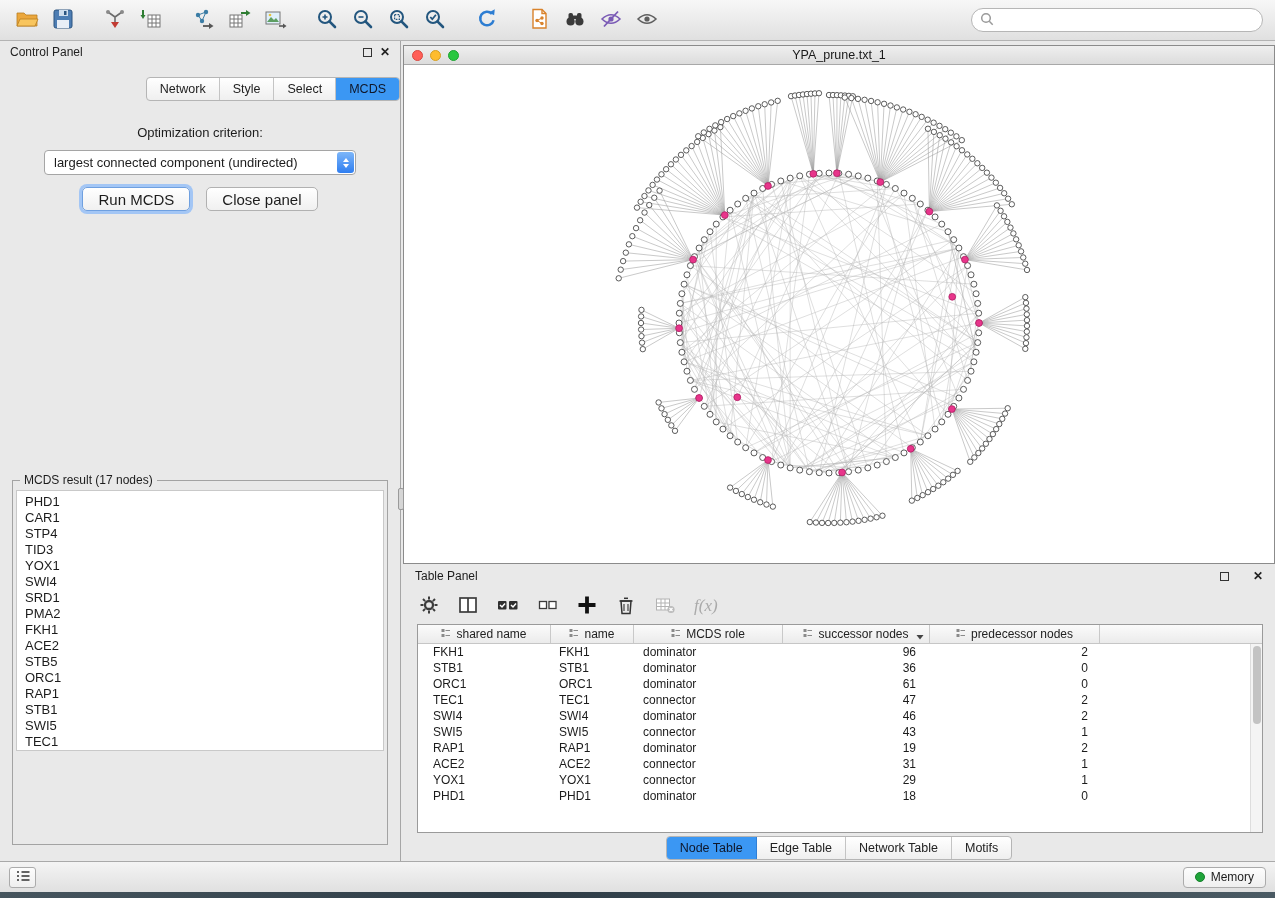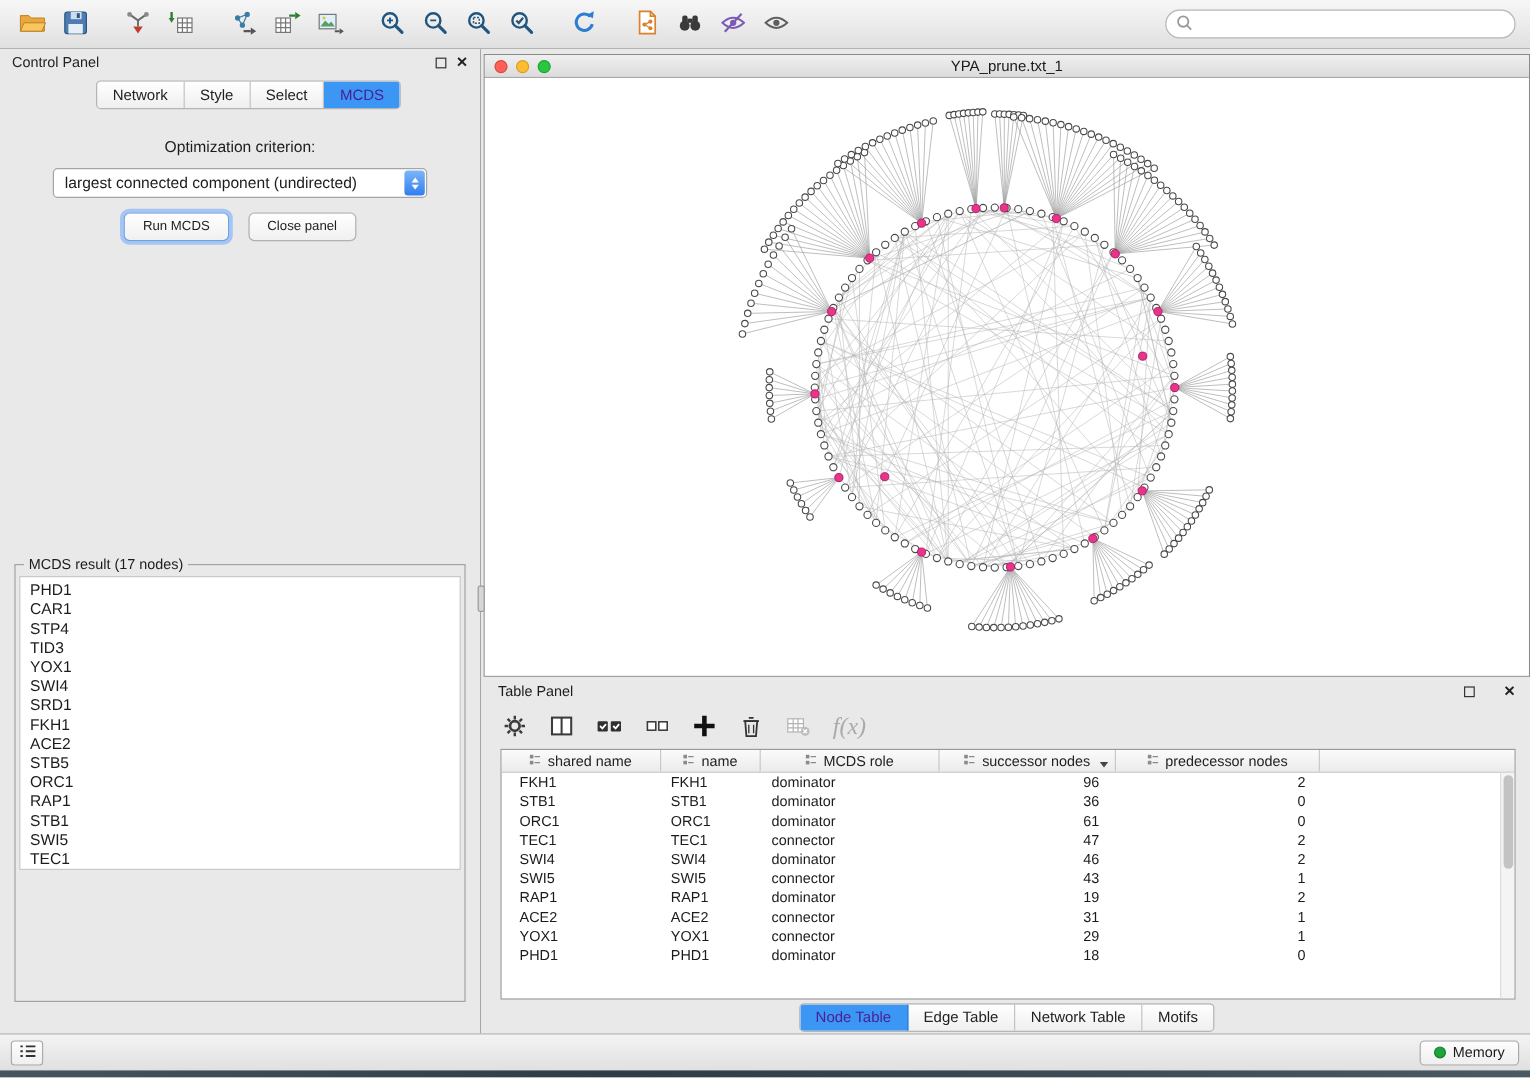--- a/index.html
+++ b/index.html
@@ -30,7 +30,7 @@
   .panel-header .spacer { flex:1; }
   .win-float { width:9px; height:9px; border:1.5px solid #333; display:inline-block; }
   .win-close { font-size:12px; font-weight:bold; color:#222; line-height:1; }
-  .cp-tabs { display:flex; justify-content:center; margin-top:4px; flex:none;padding-left:14px; }
+  .cp-tabs { display:flex; justify-content:flex-end; margin-top:14px; flex:none;padding-left:14px; }
   .tab-group { display:inline-flex; border:1px solid #b5b5b5; border-radius:4px; overflow:hidden;
     background:linear-gradient(#ffffff,#efefef); }
   .tab { padding:4px 13px; font-size:12.5px; border-right:1px solid #c4c4c4; color:#222; }

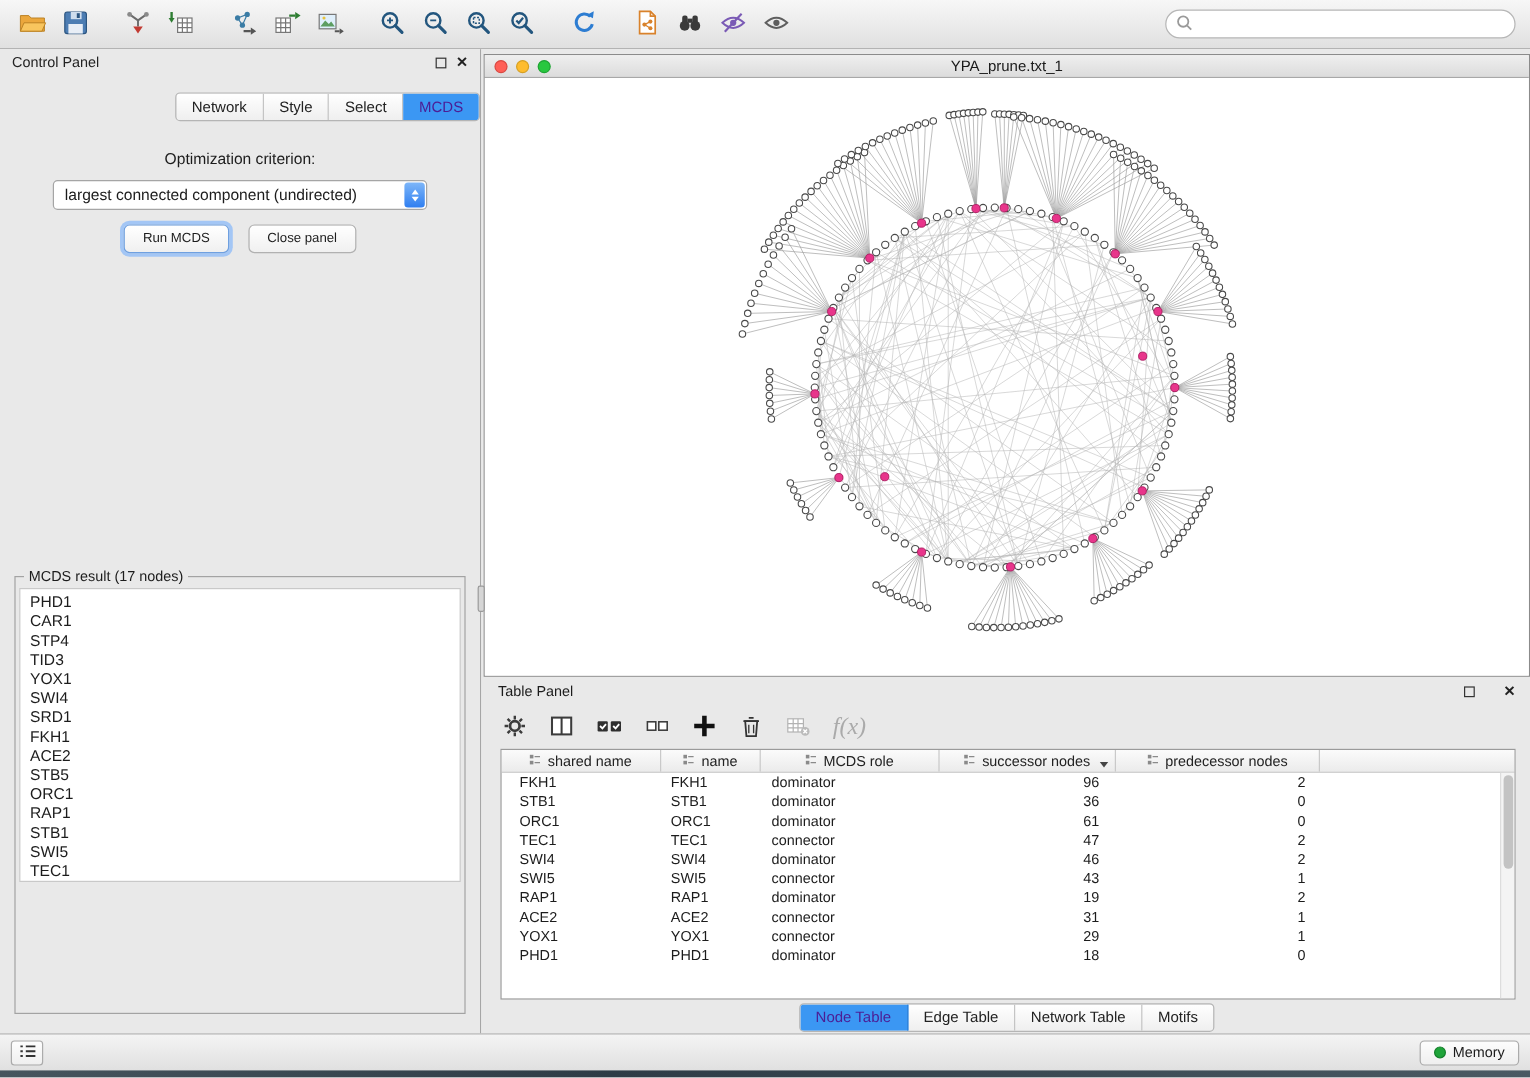--- a/index.html
+++ b/index.html
@@ -35,7 +35,7 @@
     background:linear-gradient(#ffffff,#efefef); }
   .tab { padding:4px 13px; font-size:12.5px; border-right:1px solid #c4c4c4; color:#222; }
   .tab:last-child { border-right:none; }
-  .tab.active { background:#3b97f3; color:#4c1d95; border-right-color:#2f7fd6; }
+  .tab.active { background:#3b97f3; color:#0f172a; border-right-color:#2f7fd6; }
   .opt-label { text-align:center; margin-top:24px; font-size:13px; flex:none; }
   .dropdown { margin:10px auto 0; width:312px; height:25px; background:#fff;
     border:1px solid #a5a5a5; border-radius:4px; position:relative; display:flex;

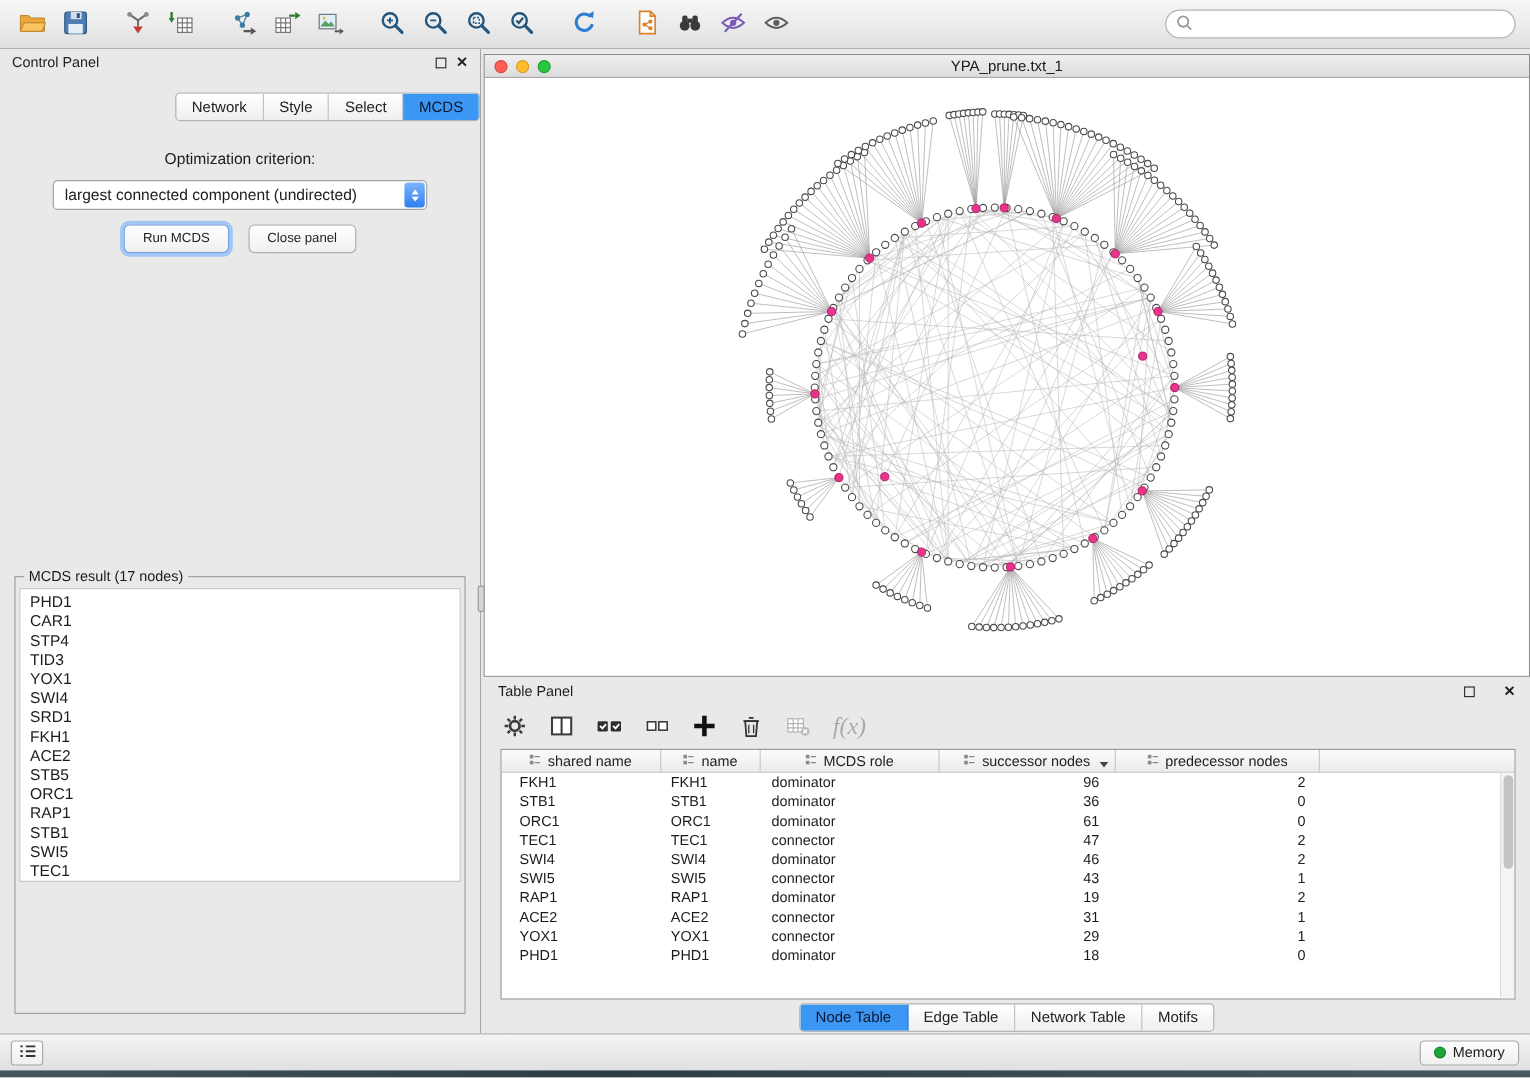--- a/index.html
+++ b/index.html
@@ -46,7 +46,7 @@
   .spin .up { width:0; height:0; border-left:3.5px solid transparent; border-right:3.5px solid transparent; border-bottom:4px solid #fff; }
   .spin .down { width:0; height:0; border-left:3.5px solid transparent; border-right:3.5px solid transparent; border-top:4px solid #fff; }
   .btn-row { display:flex; justify-content:center; gap:16px; margin-top:12px; flex:none; }
-  button.mac { height:24px; padding:0 15px; font-size:11px; color:#1c1c1c;
+  button.mac { height:24px; padding:0 15px; font-size:15px; color:#1c1c1c;
     background:linear-gradient(#ffffff,#f0f0f0); border:1px solid #b1b1b1; border-radius:5px;
     font-family:"Liberation Sans", sans-serif; }
   button.mac.focused { box-shadow:0 0 0 3px #a3c6f5; border-color:#6fa0e0; }

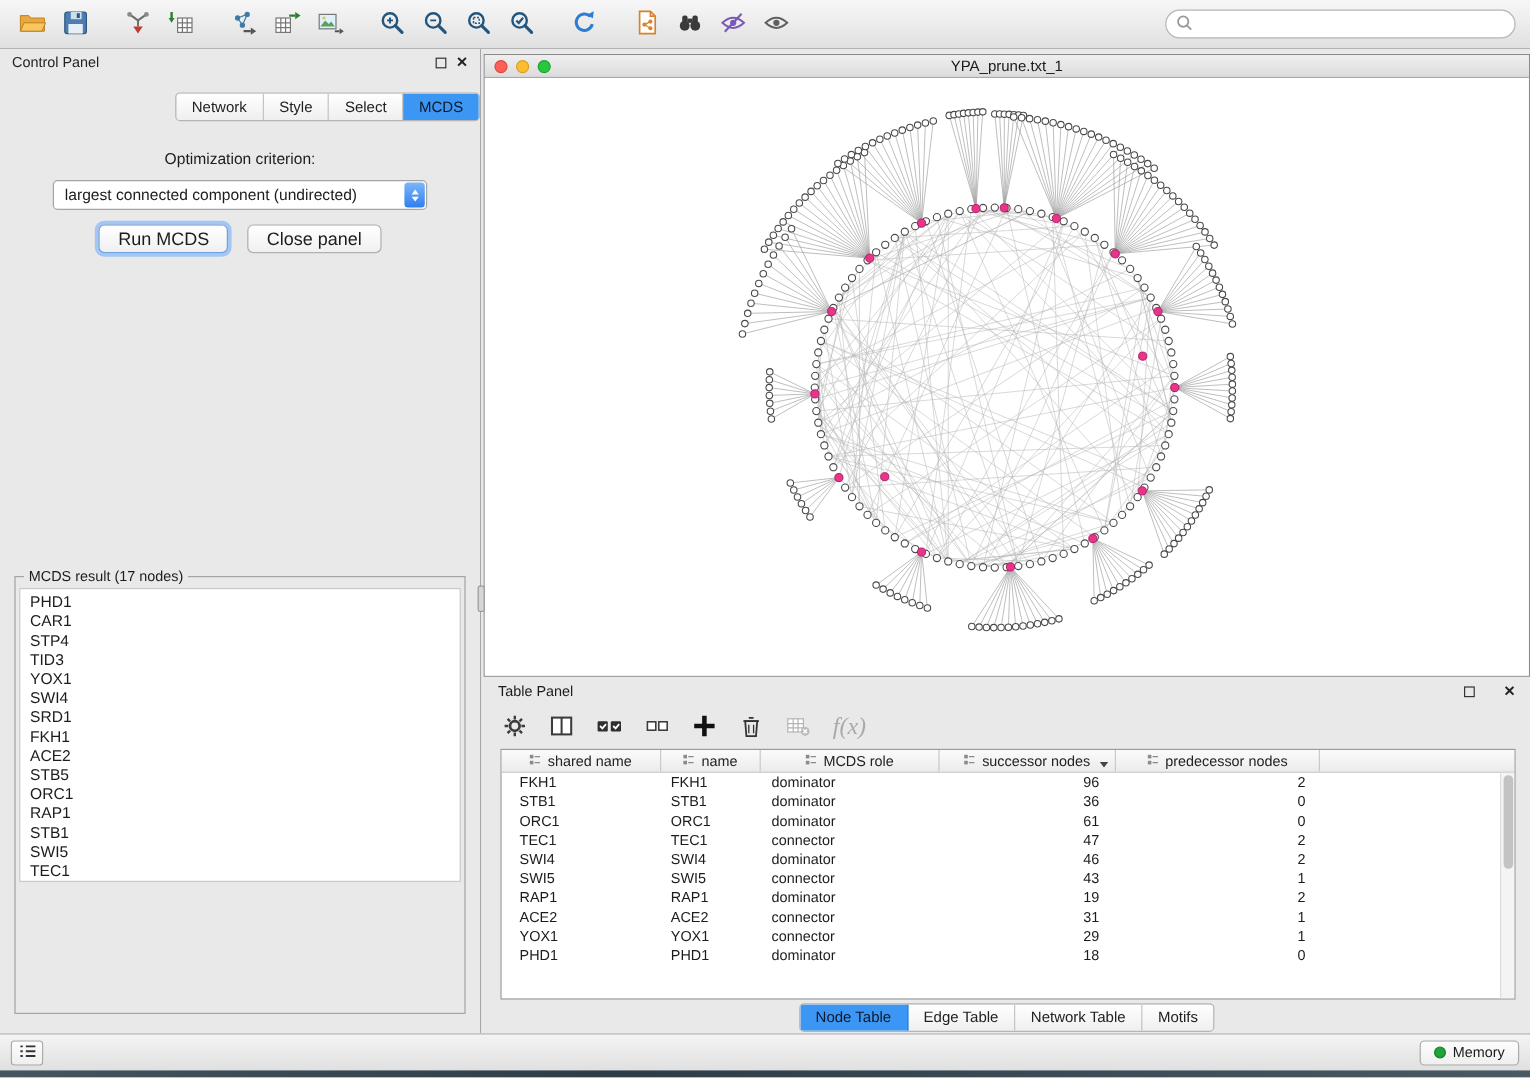--- a/index.html
+++ b/index.html
@@ -301,6 +301,7 @@
             <div class="result-item">YOX1</div>
             <div class="result-item">SWI4</div>
             <div class="result-item">SRD1</div>
+            <div class="result-item">PMA2</div>
             <div class="result-item">FKH1</div>
             <div class="result-item">ACE2</div>
             <div class="result-item">STB5</div>

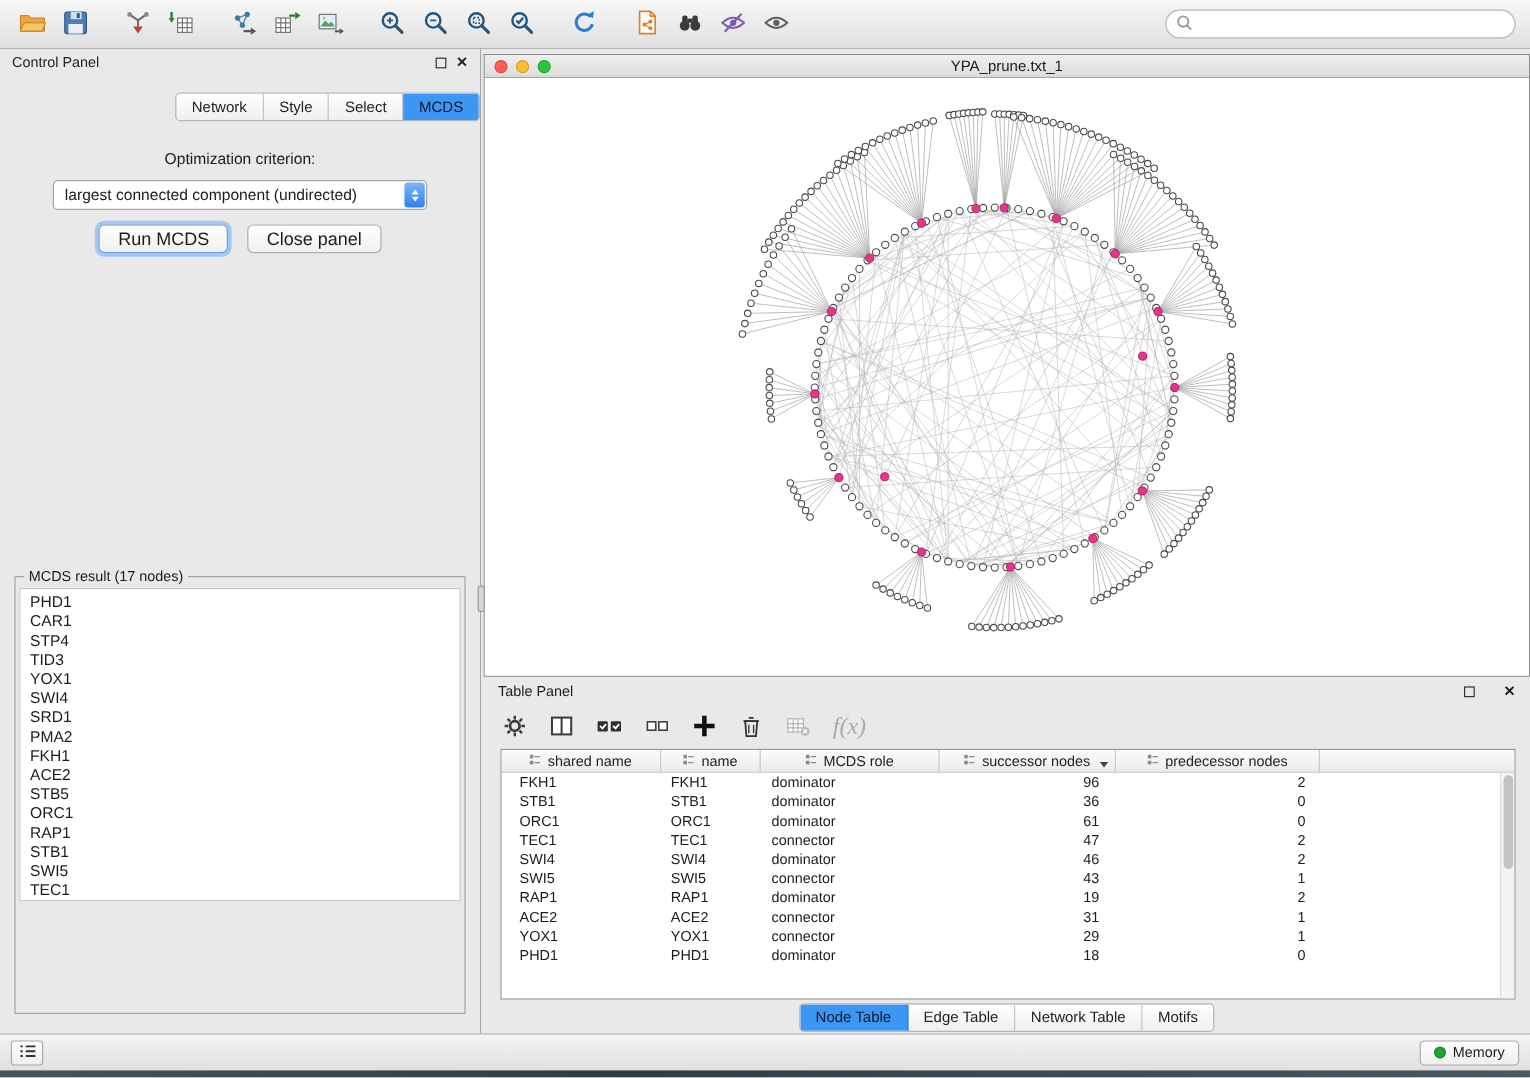--- a/index.html
+++ b/index.html
@@ -80,7 +80,7 @@
     font-size:12px; gap:24px; }
   .tp-toolbar { height:36px; flex:none; display:flex; align-items:center; gap:19px; padding:0 16px; }
   .tt-btn { display:flex; align-items:center; justify-content:center; }
-  .fx { font-family:"Liberation Serif", serif; font-style:italic; font-size:20px; color:#aaa; }
+  .fx { font-family:"Liberation Serif", serif; font-style:italic; font-size:17px; color:#aaa; }
   .tp-tablewrap { flex:1; margin:0 12px 2px 14px; border:1px solid #9a9a9a; background:#fff;
     position:relative; overflow:hidden; }
   .thead { display:flex; height:19px; background:linear-gradient(#fbfbfb,#ebebeb);

